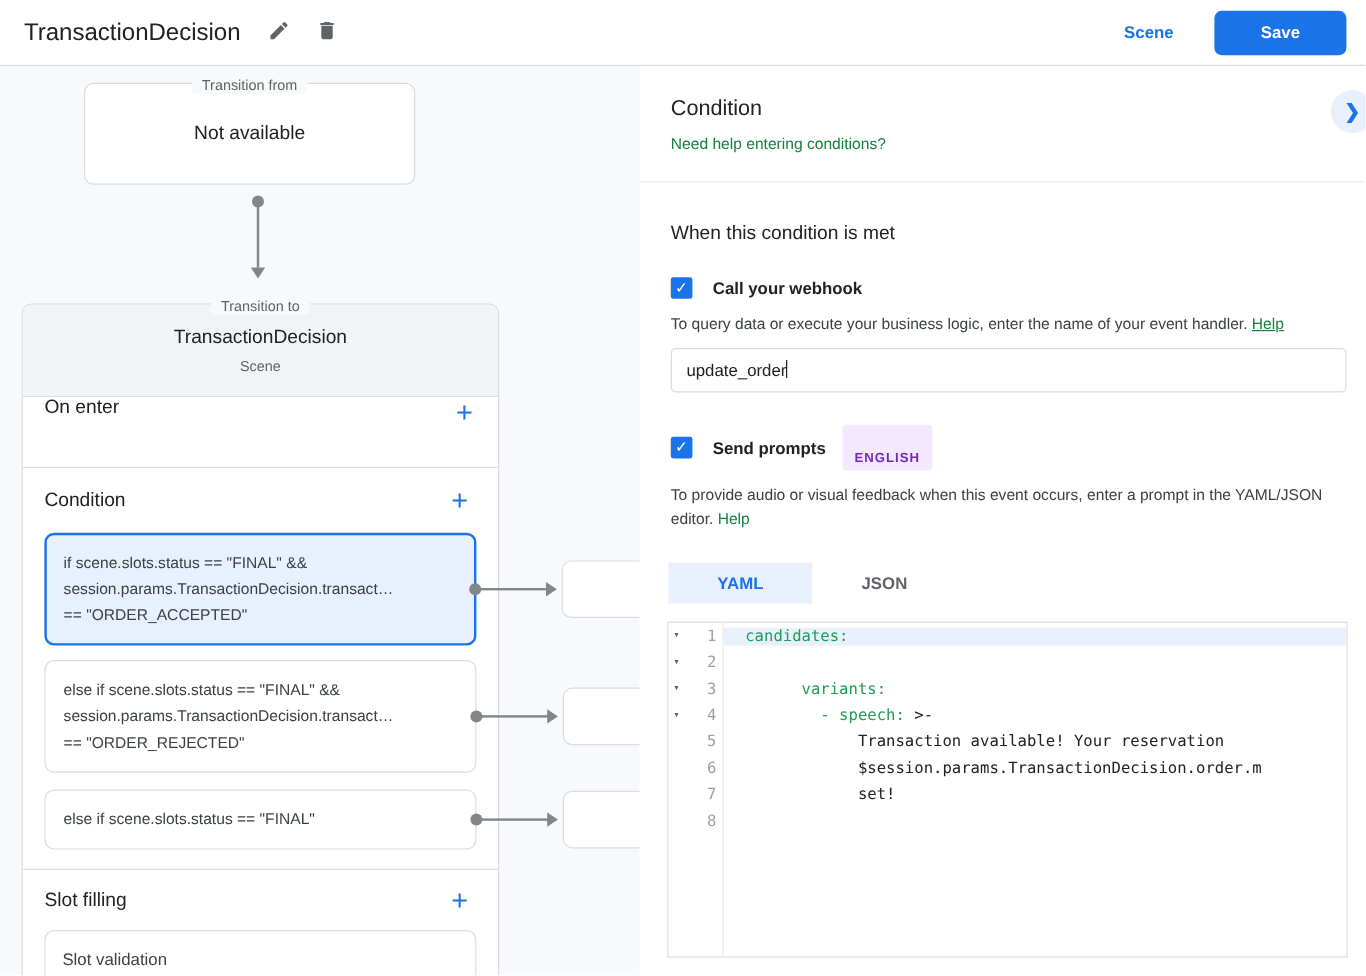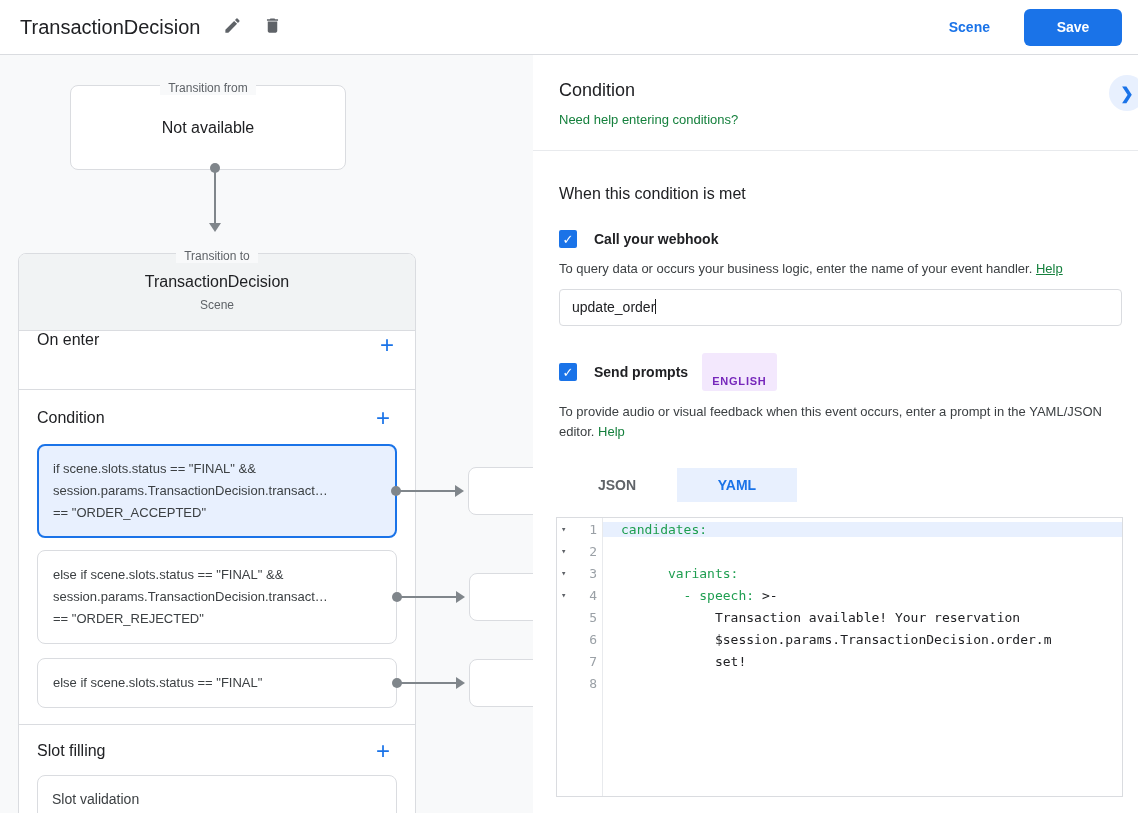--- a/index.html
+++ b/index.html
@@ -17,7 +17,7 @@
   .btn-text { color:#1a73e8; font-size:14px; font-weight:700; background:none; border:none;
     padding:8px 12px; margin-right:22px; cursor:pointer; }
   .btn-primary { background:#1a73e8; color:#fff; font-size:14px; font-weight:700; border:none;
-    border-radius:6px; width:98px; height:37px; cursor:pointer; }
+    border-radius:6px; width:110px; height:37px; cursor:pointer; }
 
   
   .main { display:flex; height:758px; }

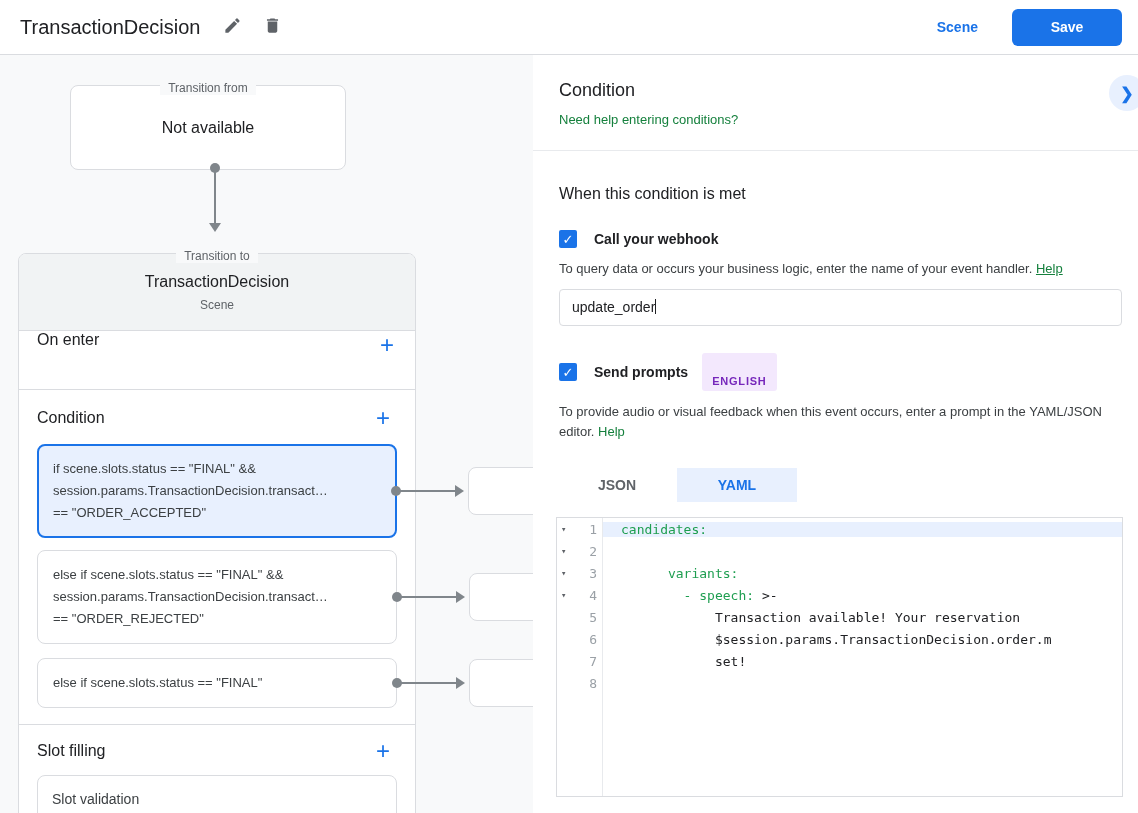--- a/index.html
+++ b/index.html
@@ -28,7 +28,7 @@
   .nodebox { position:absolute; background:#fff; border:1px solid #dadce0; border-radius:8px; }
   .legend { position:absolute; top:-8px; left:0; right:0; text-align:center; pointer-events:none; }
   .legend span { background:#f8f9fa; padding:0 8px; font-size:12px; color:#5f6368; }
-  .tfrom { left:70px; top:30px; width:276px; height:85px; display:flex; align-items:center; justify-content:center; }
+  .tfrom { left:70px; top:14px; width:276px; height:85px; display:flex; align-items:center; justify-content:center; }
   .tfrom .navail { font-size:16px; color:#202124; }
 
   .varrow-dot { position:absolute; left:210px; top:108px; width:10px; height:10px; border-radius:50%; background:#80868b; }

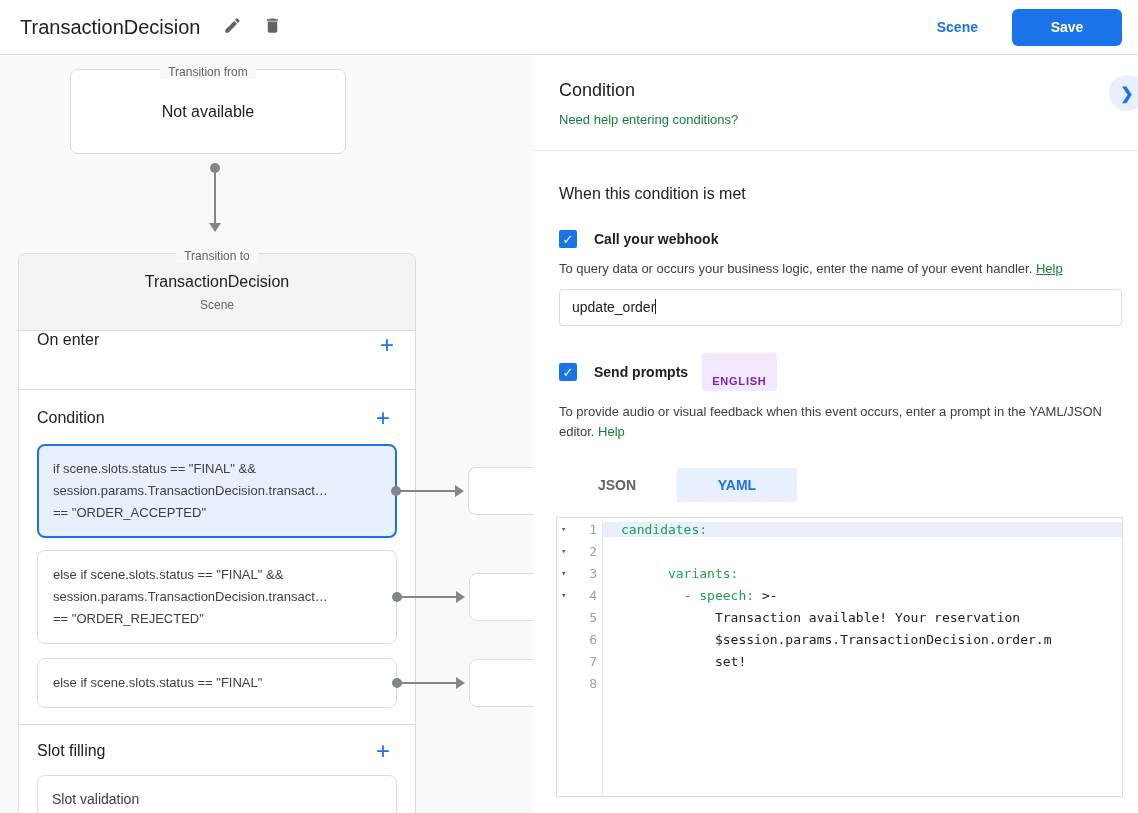--- a/index.html
+++ b/index.html
@@ -247,7 +247,7 @@
       <span class="chk-label">Call your webhook</span>
     </div>
 
-    <p class="desc"><span>To query data or occurs your business logic, enter the name of your event handler.</span>
+    <p class="desc"><span>To query data or execute your business logic, enter the name of your event handler.</span>
       <a class="link u">Help</a></p>
 
     <div class="text-input"><span>update_order</span><span class="caret"></span></div>

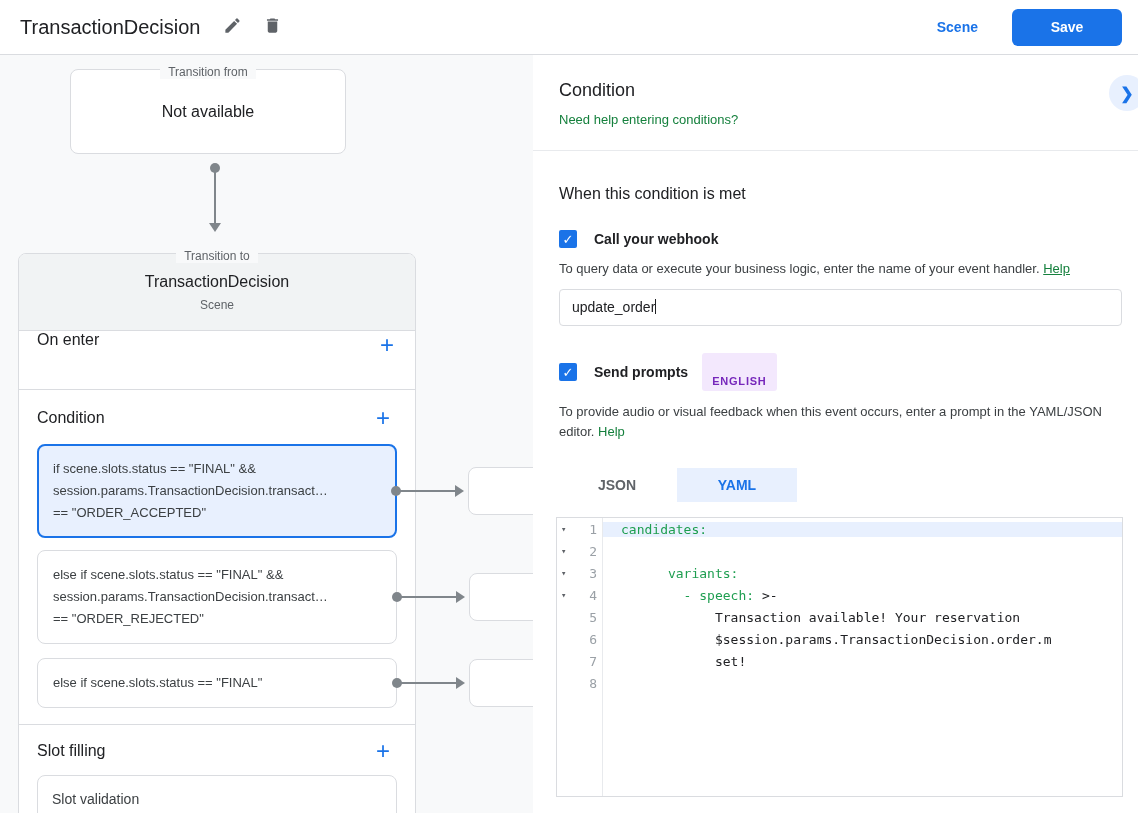--- a/index.html
+++ b/index.html
@@ -264,8 +264,8 @@
       <a class="link">Help</a></p>
 
     <div class="tabs">
+      <button class="tab active">YAML</button>
       <button class="tab">JSON</button>
-      <button class="tab active">YAML</button>
     </div>
 
     <div class="editor">

